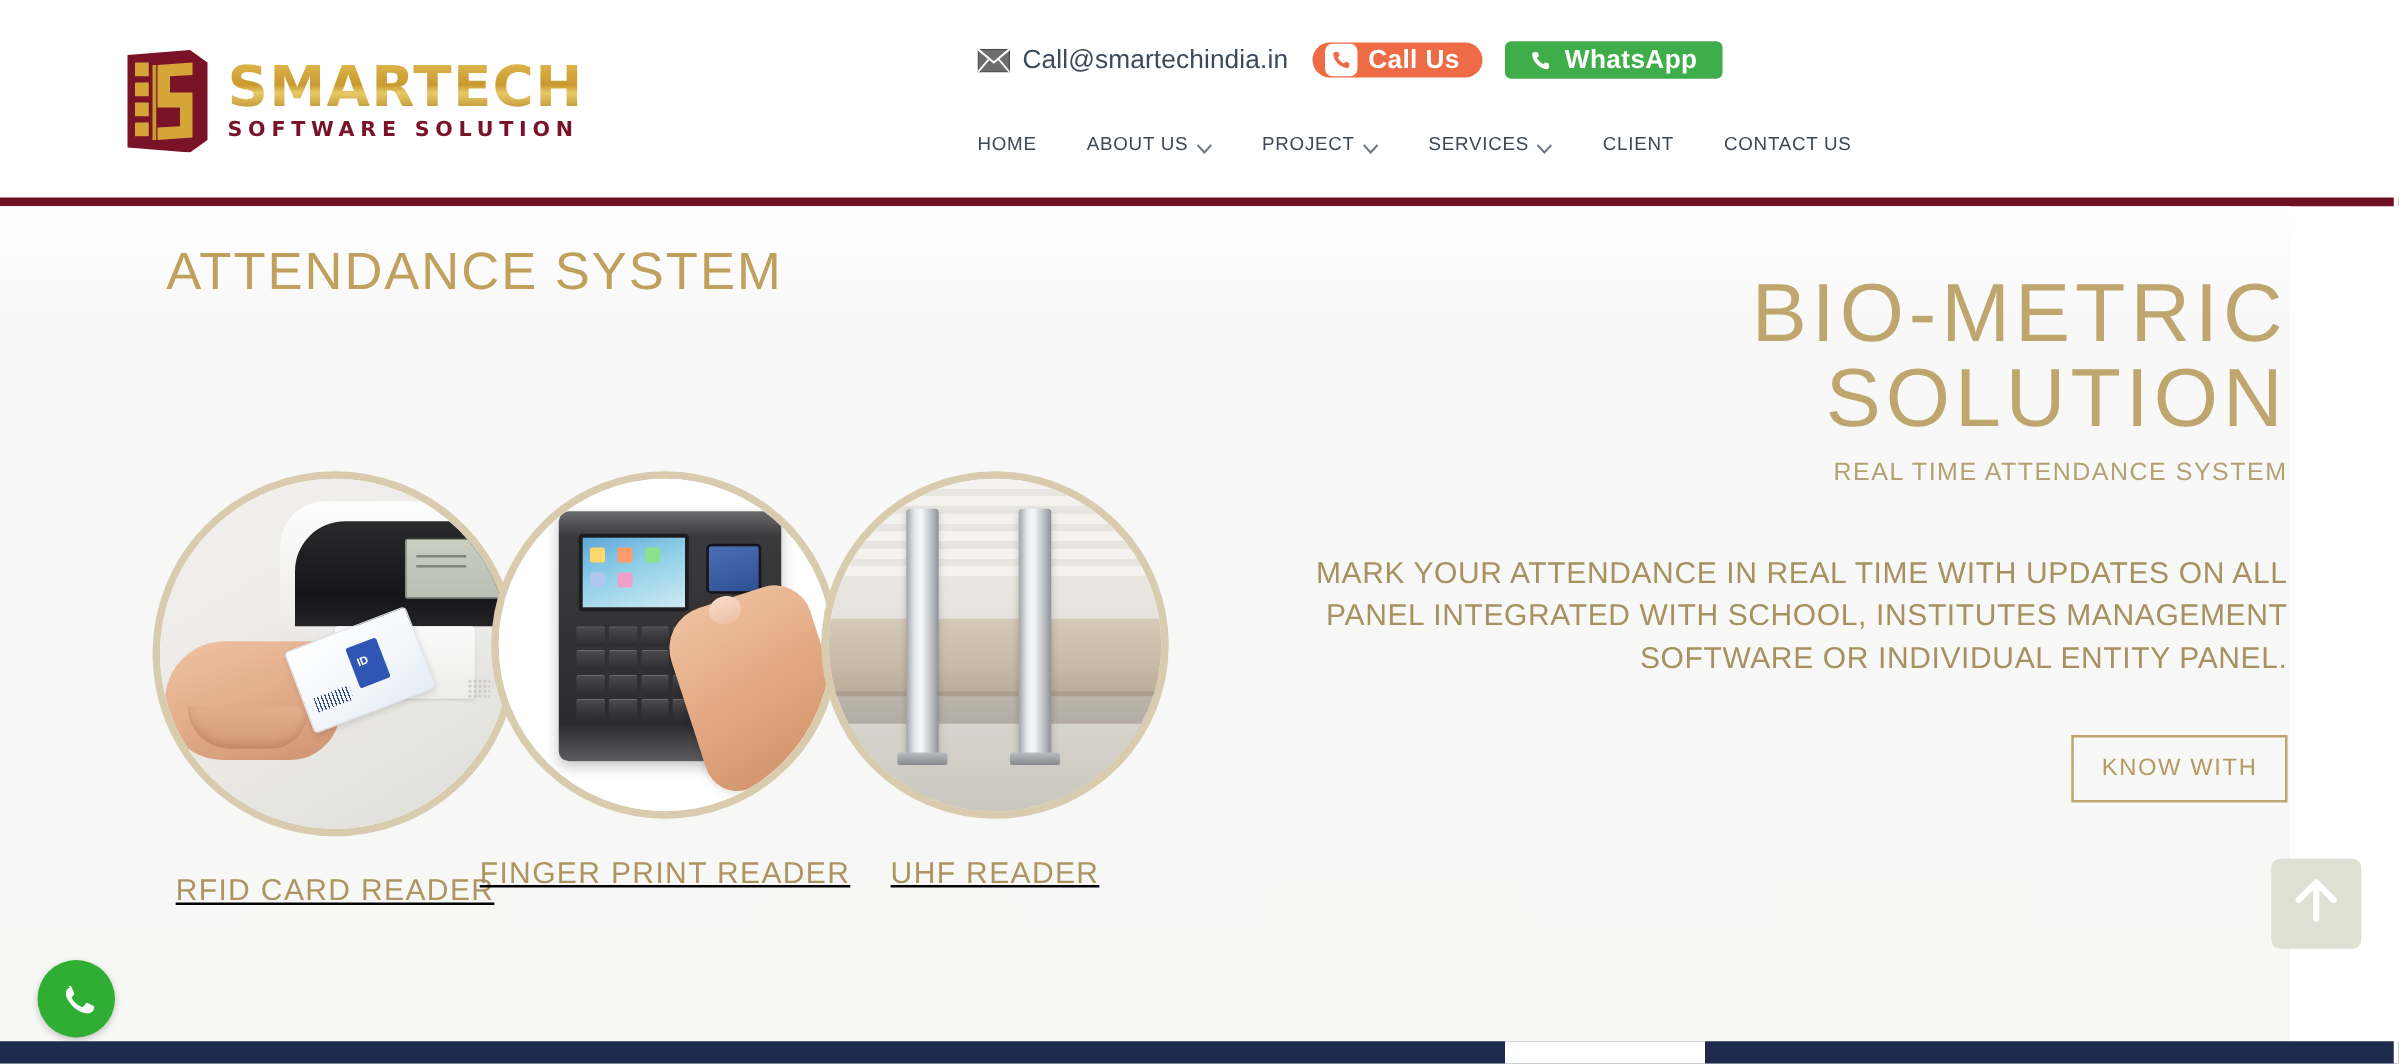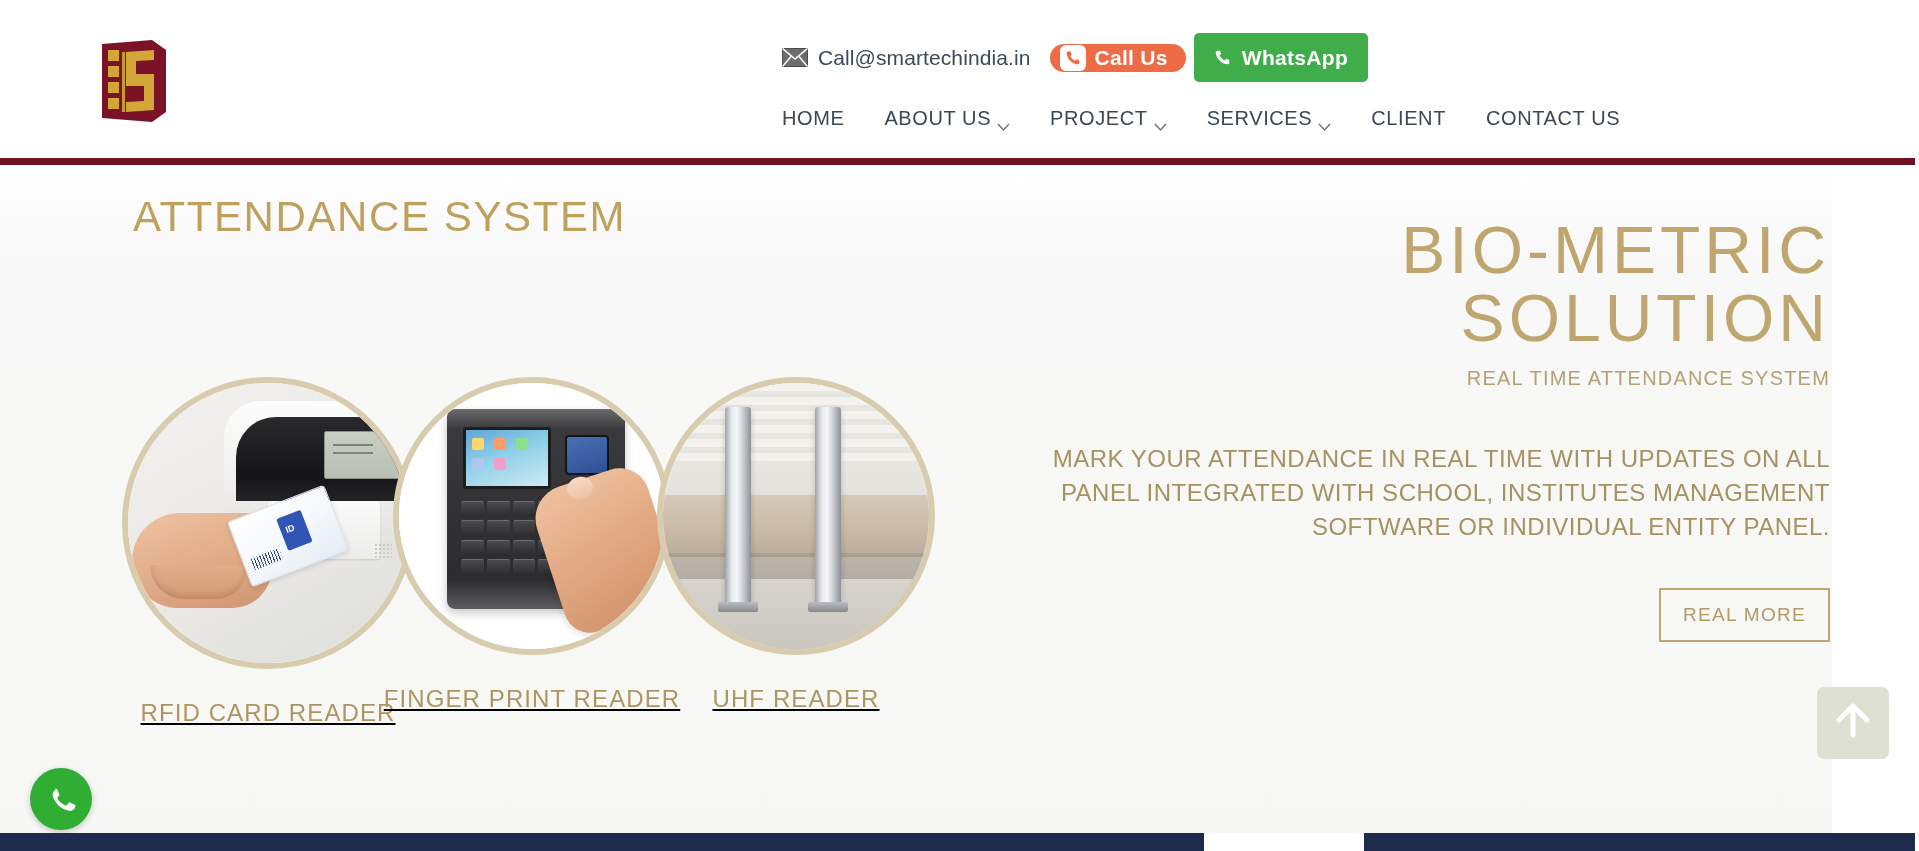--- a/index.html
+++ b/index.html
@@ -313,6 +313,10 @@
         <path d="M28 12 L56 10 L56 20 L38 21 L38 34 L56 34 L56 70 L28 72 L28 62 L46 61 L46 46 L28 46 Z" fill="#D4A637"></path>
         <path d="M24 12 L27 12 L27 72 L24 72 Z" fill="#C79A2E"></path>
       </svg>
+    </span>
+    <span class="logo-text">
+      <span class="logo-main">SMARTECH</span>
+      <span class="logo-sub">SOFTWARE SOLUTION</span>
     </span>
   </div>
 

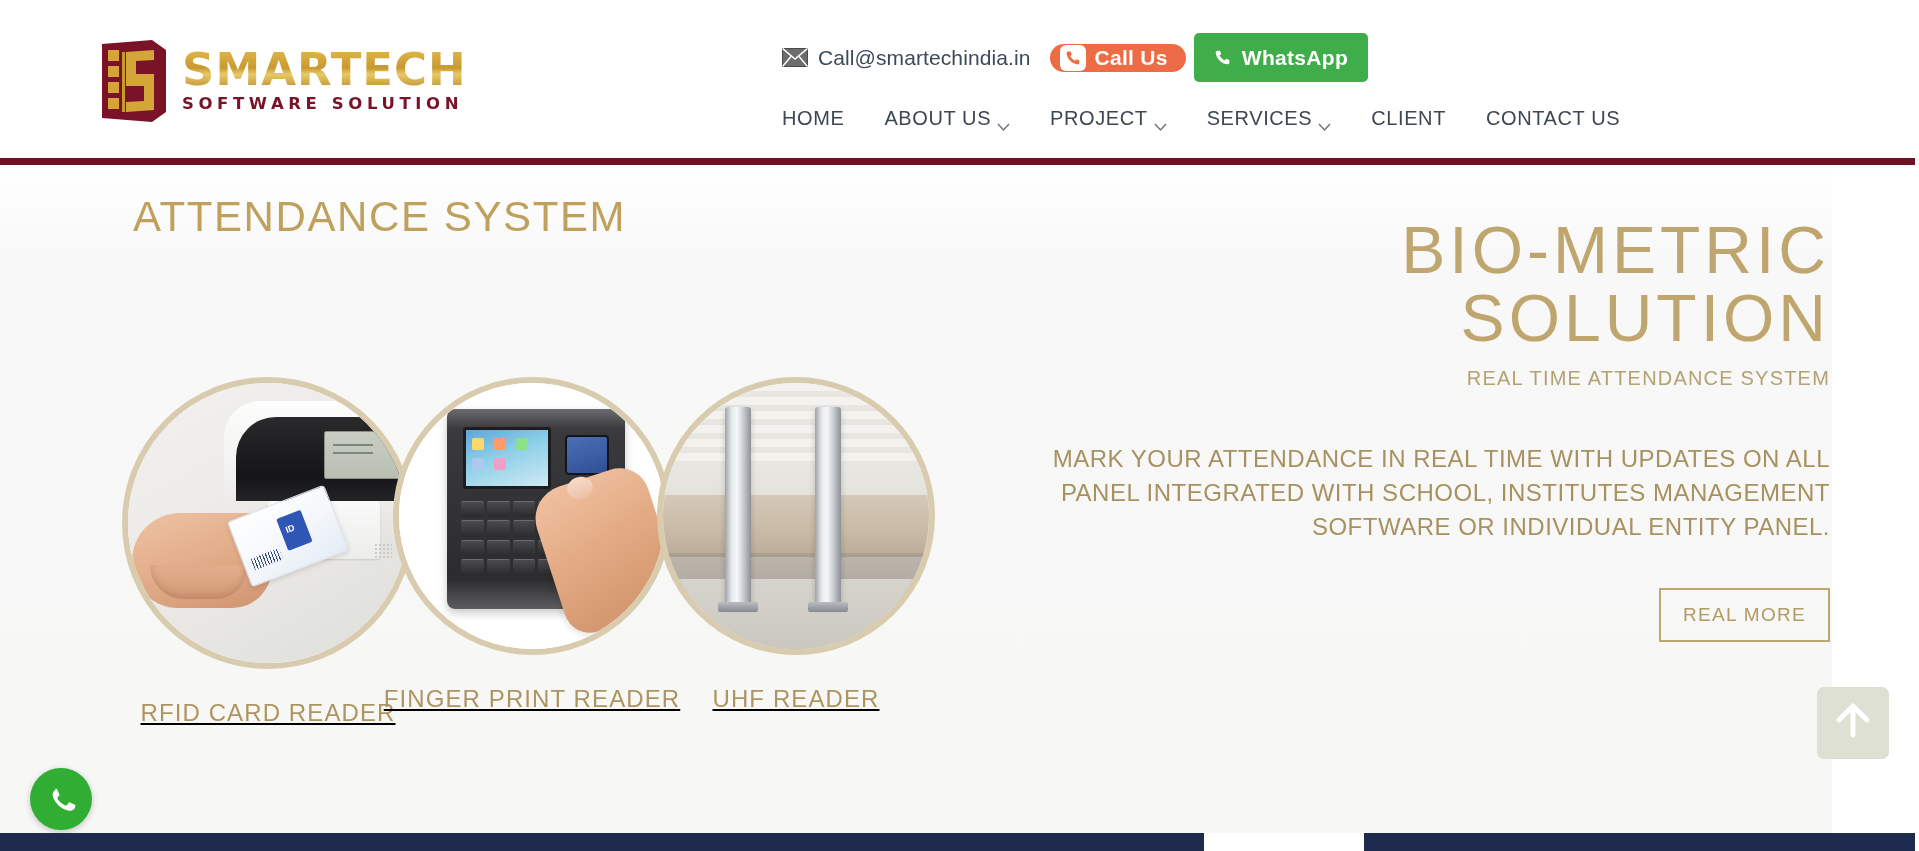--- a/index.html
+++ b/index.html
@@ -58,7 +58,7 @@
   .btn-whats {
     display:flex; align-items:center; gap:11px;
     background:#3FAE4A; border-radius:5px;
-    padding:8px 20px; height:49px; margin-left:8px;
+    padding:8px 20px; height:30px; margin-left:18px;
     cursor:pointer;
   }
   .btn-whats .lbl { color:#ffffff; font-size:21px; font-weight:bold; letter-spacing:.3px; }

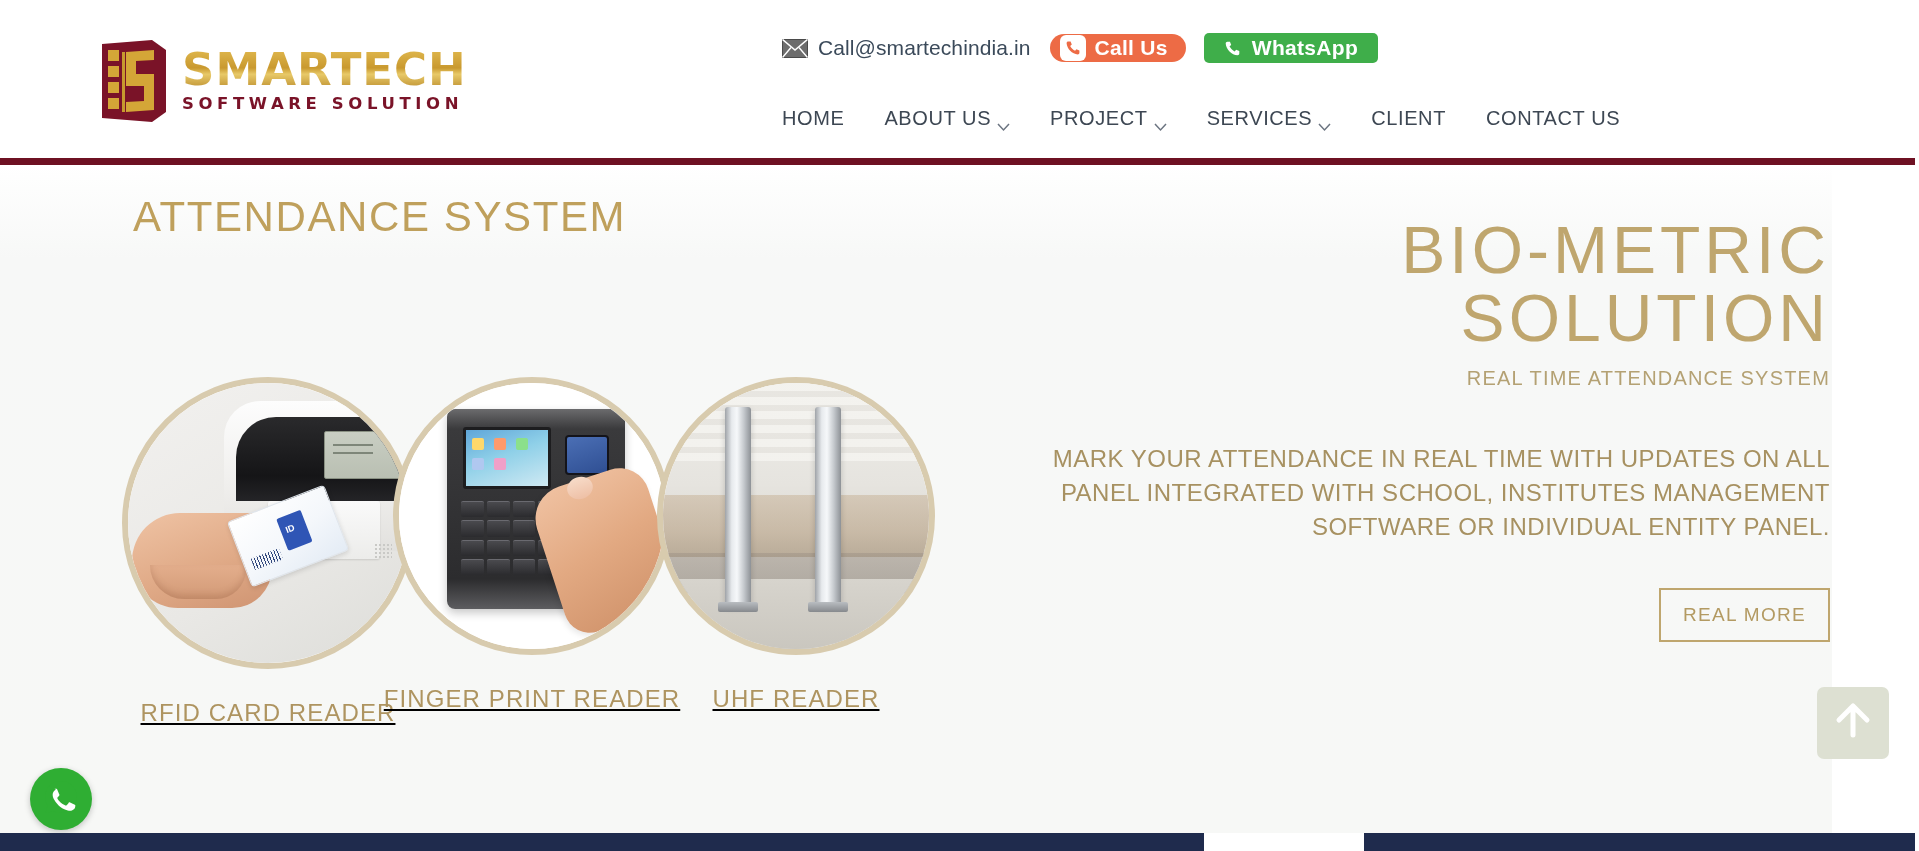--- a/index.html
+++ b/index.html
@@ -69,7 +69,7 @@
   }
   .nav-item {
     display:flex; align-items:center; gap:6px;
-    font-size:20px; color:#3d4753; letter-spacing:.6px;
+    font-size:15px; color:#3d4753; letter-spacing:.6px;
     padding:0 20px; cursor:pointer; white-space:nowrap;
   }
   .nav-item:first-child { padding-left:0; }

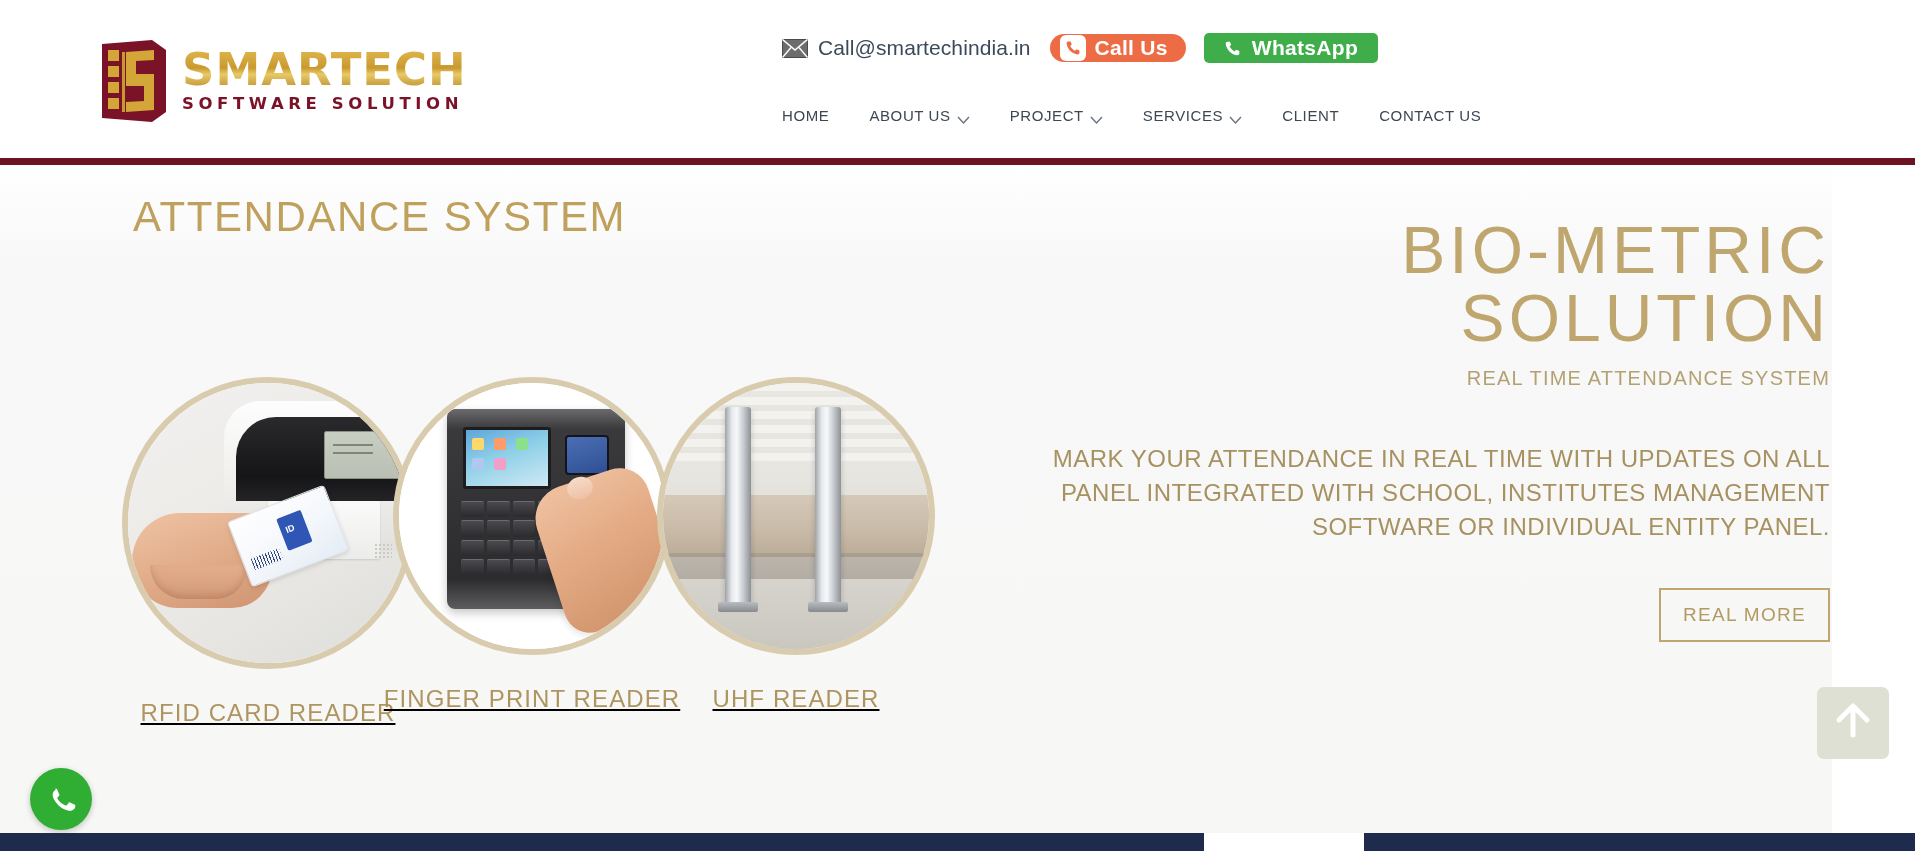--- a/index.html
+++ b/index.html
@@ -472,7 +472,7 @@
     </div>
     <div class="sub-title">REAL TIME ATTENDANCE SYSTEM</div>
     <div class="para">MARK YOUR ATTENDANCE IN REAL TIME WITH UPDATES ON ALL PANEL INTEGRATED WITH SCHOOL, INSTITUTES MANAGEMENT SOFTWARE OR INDIVIDUAL ENTITY PANEL.</div>
-    <div class="know-more">REAL MORE</div>
+    <div class="know-more">KNOW WITH</div>
   </div>
 </div>
 

